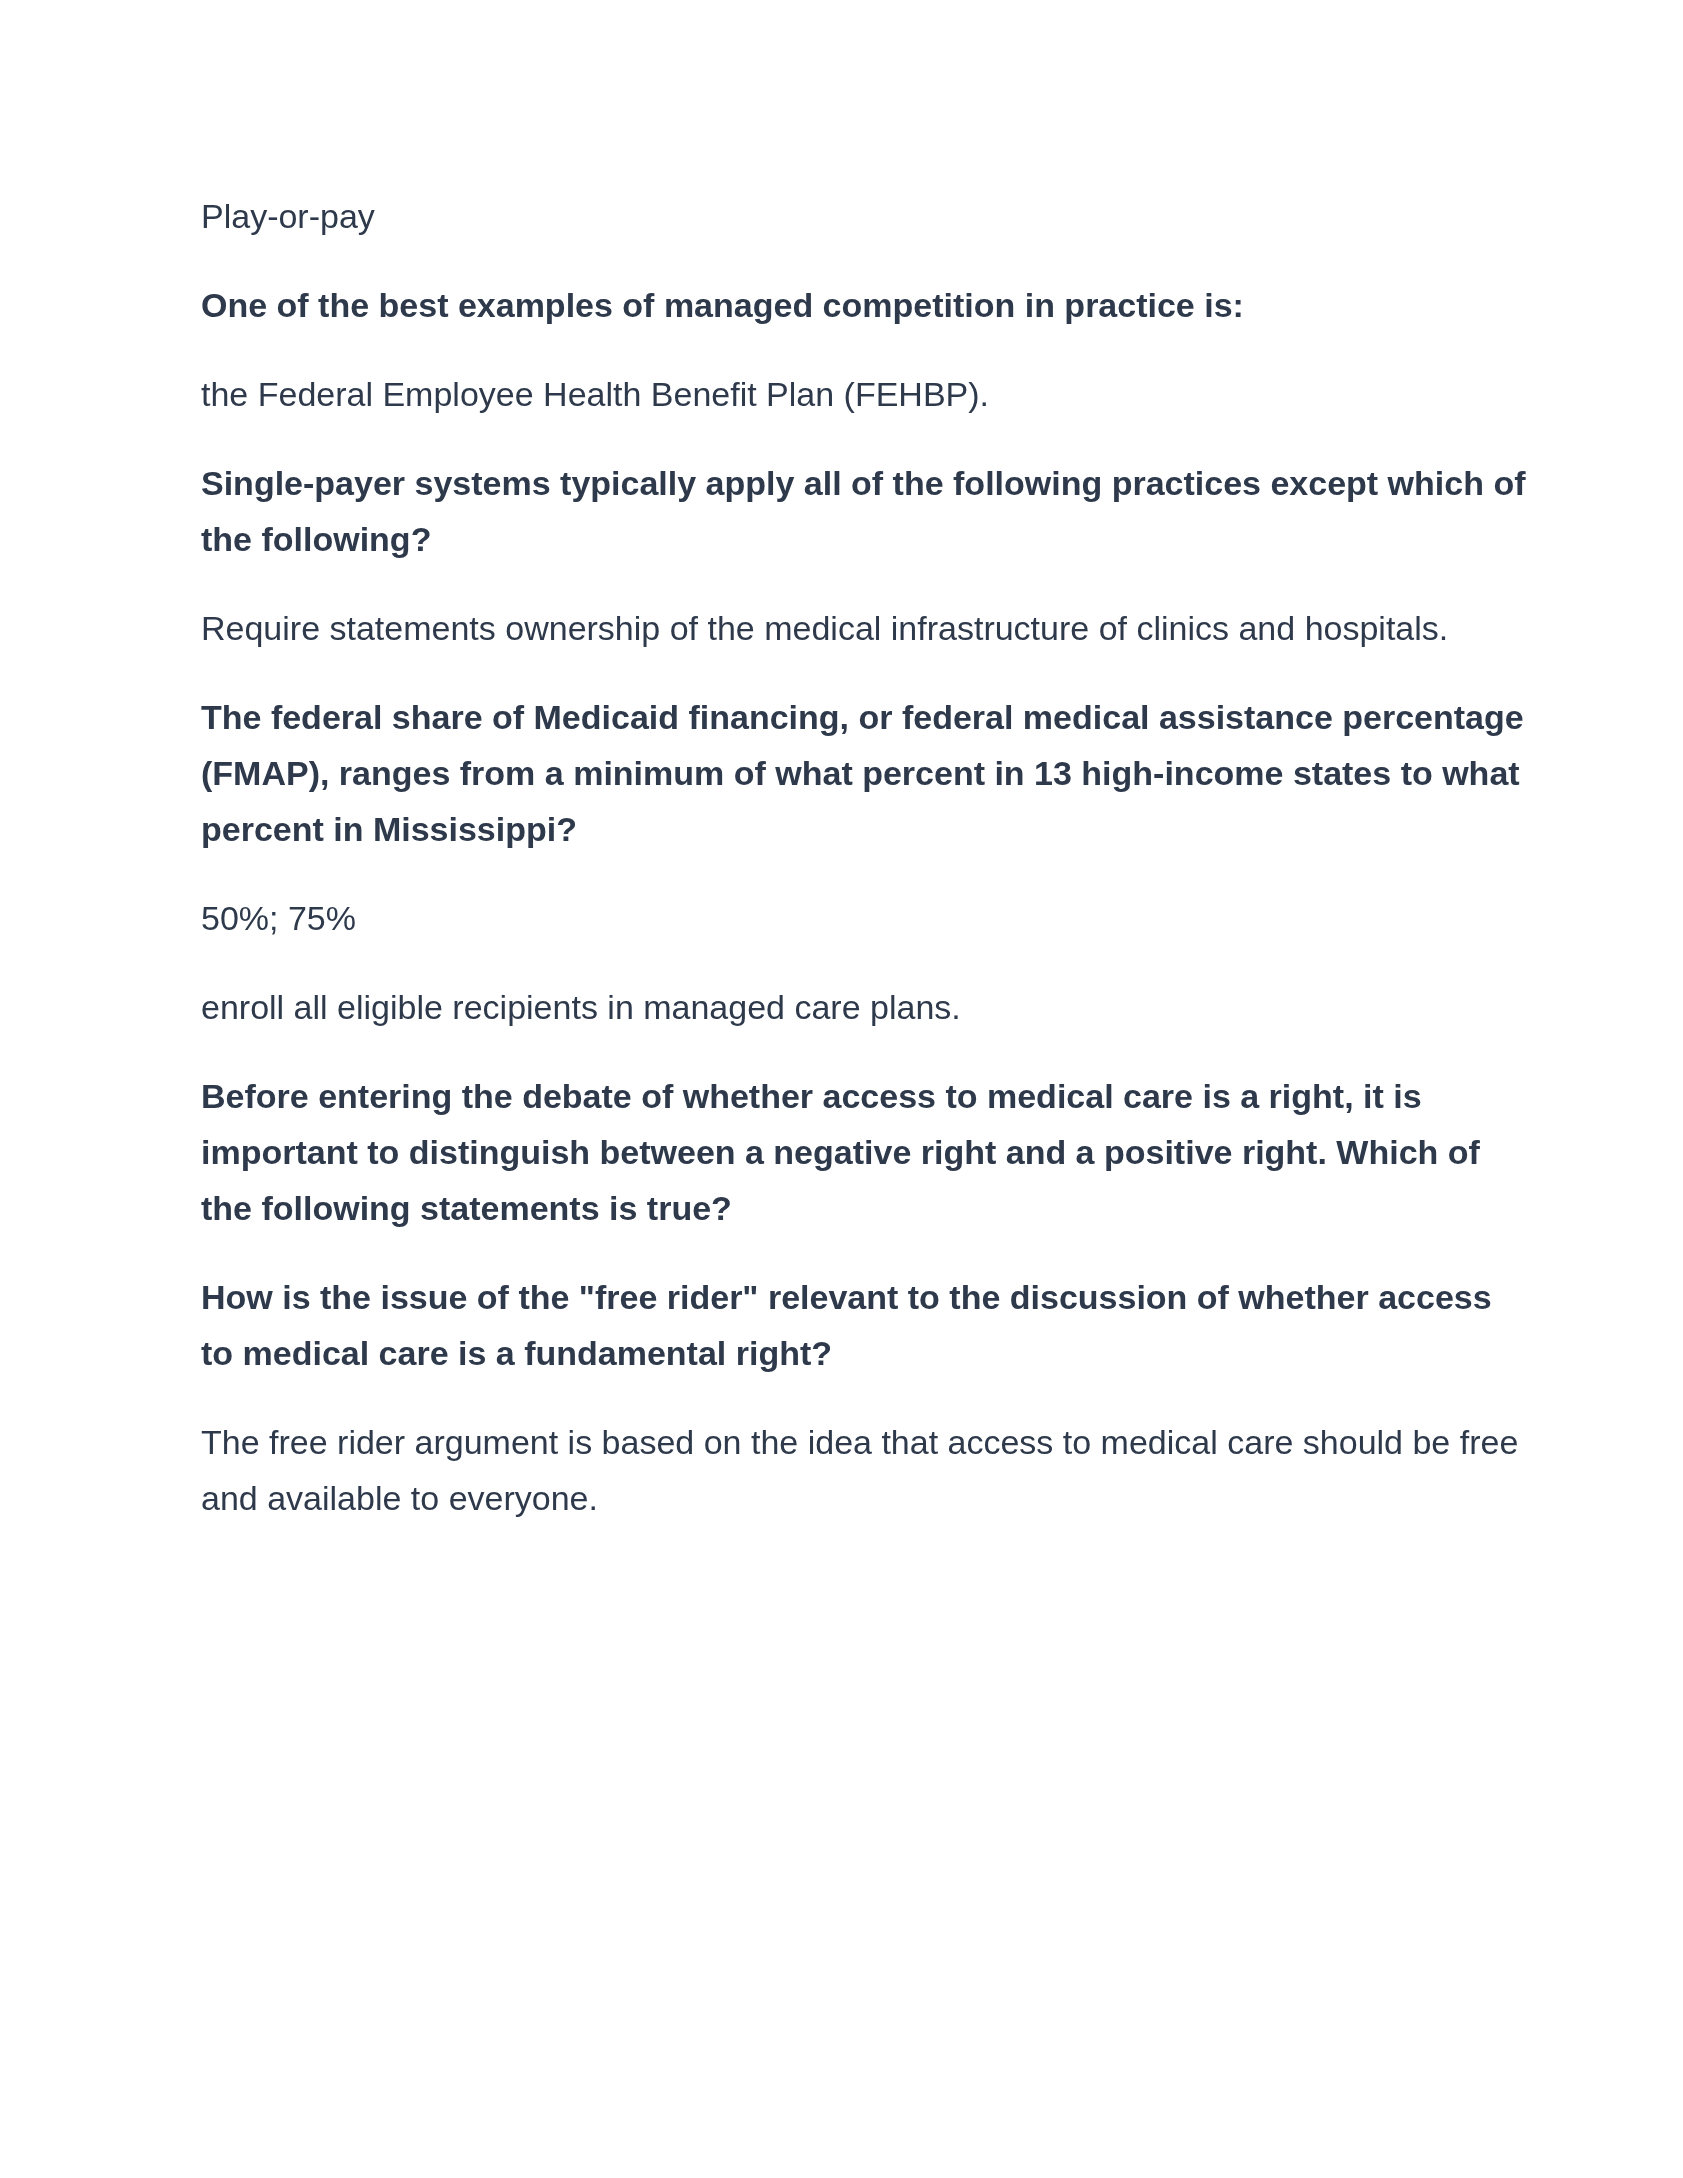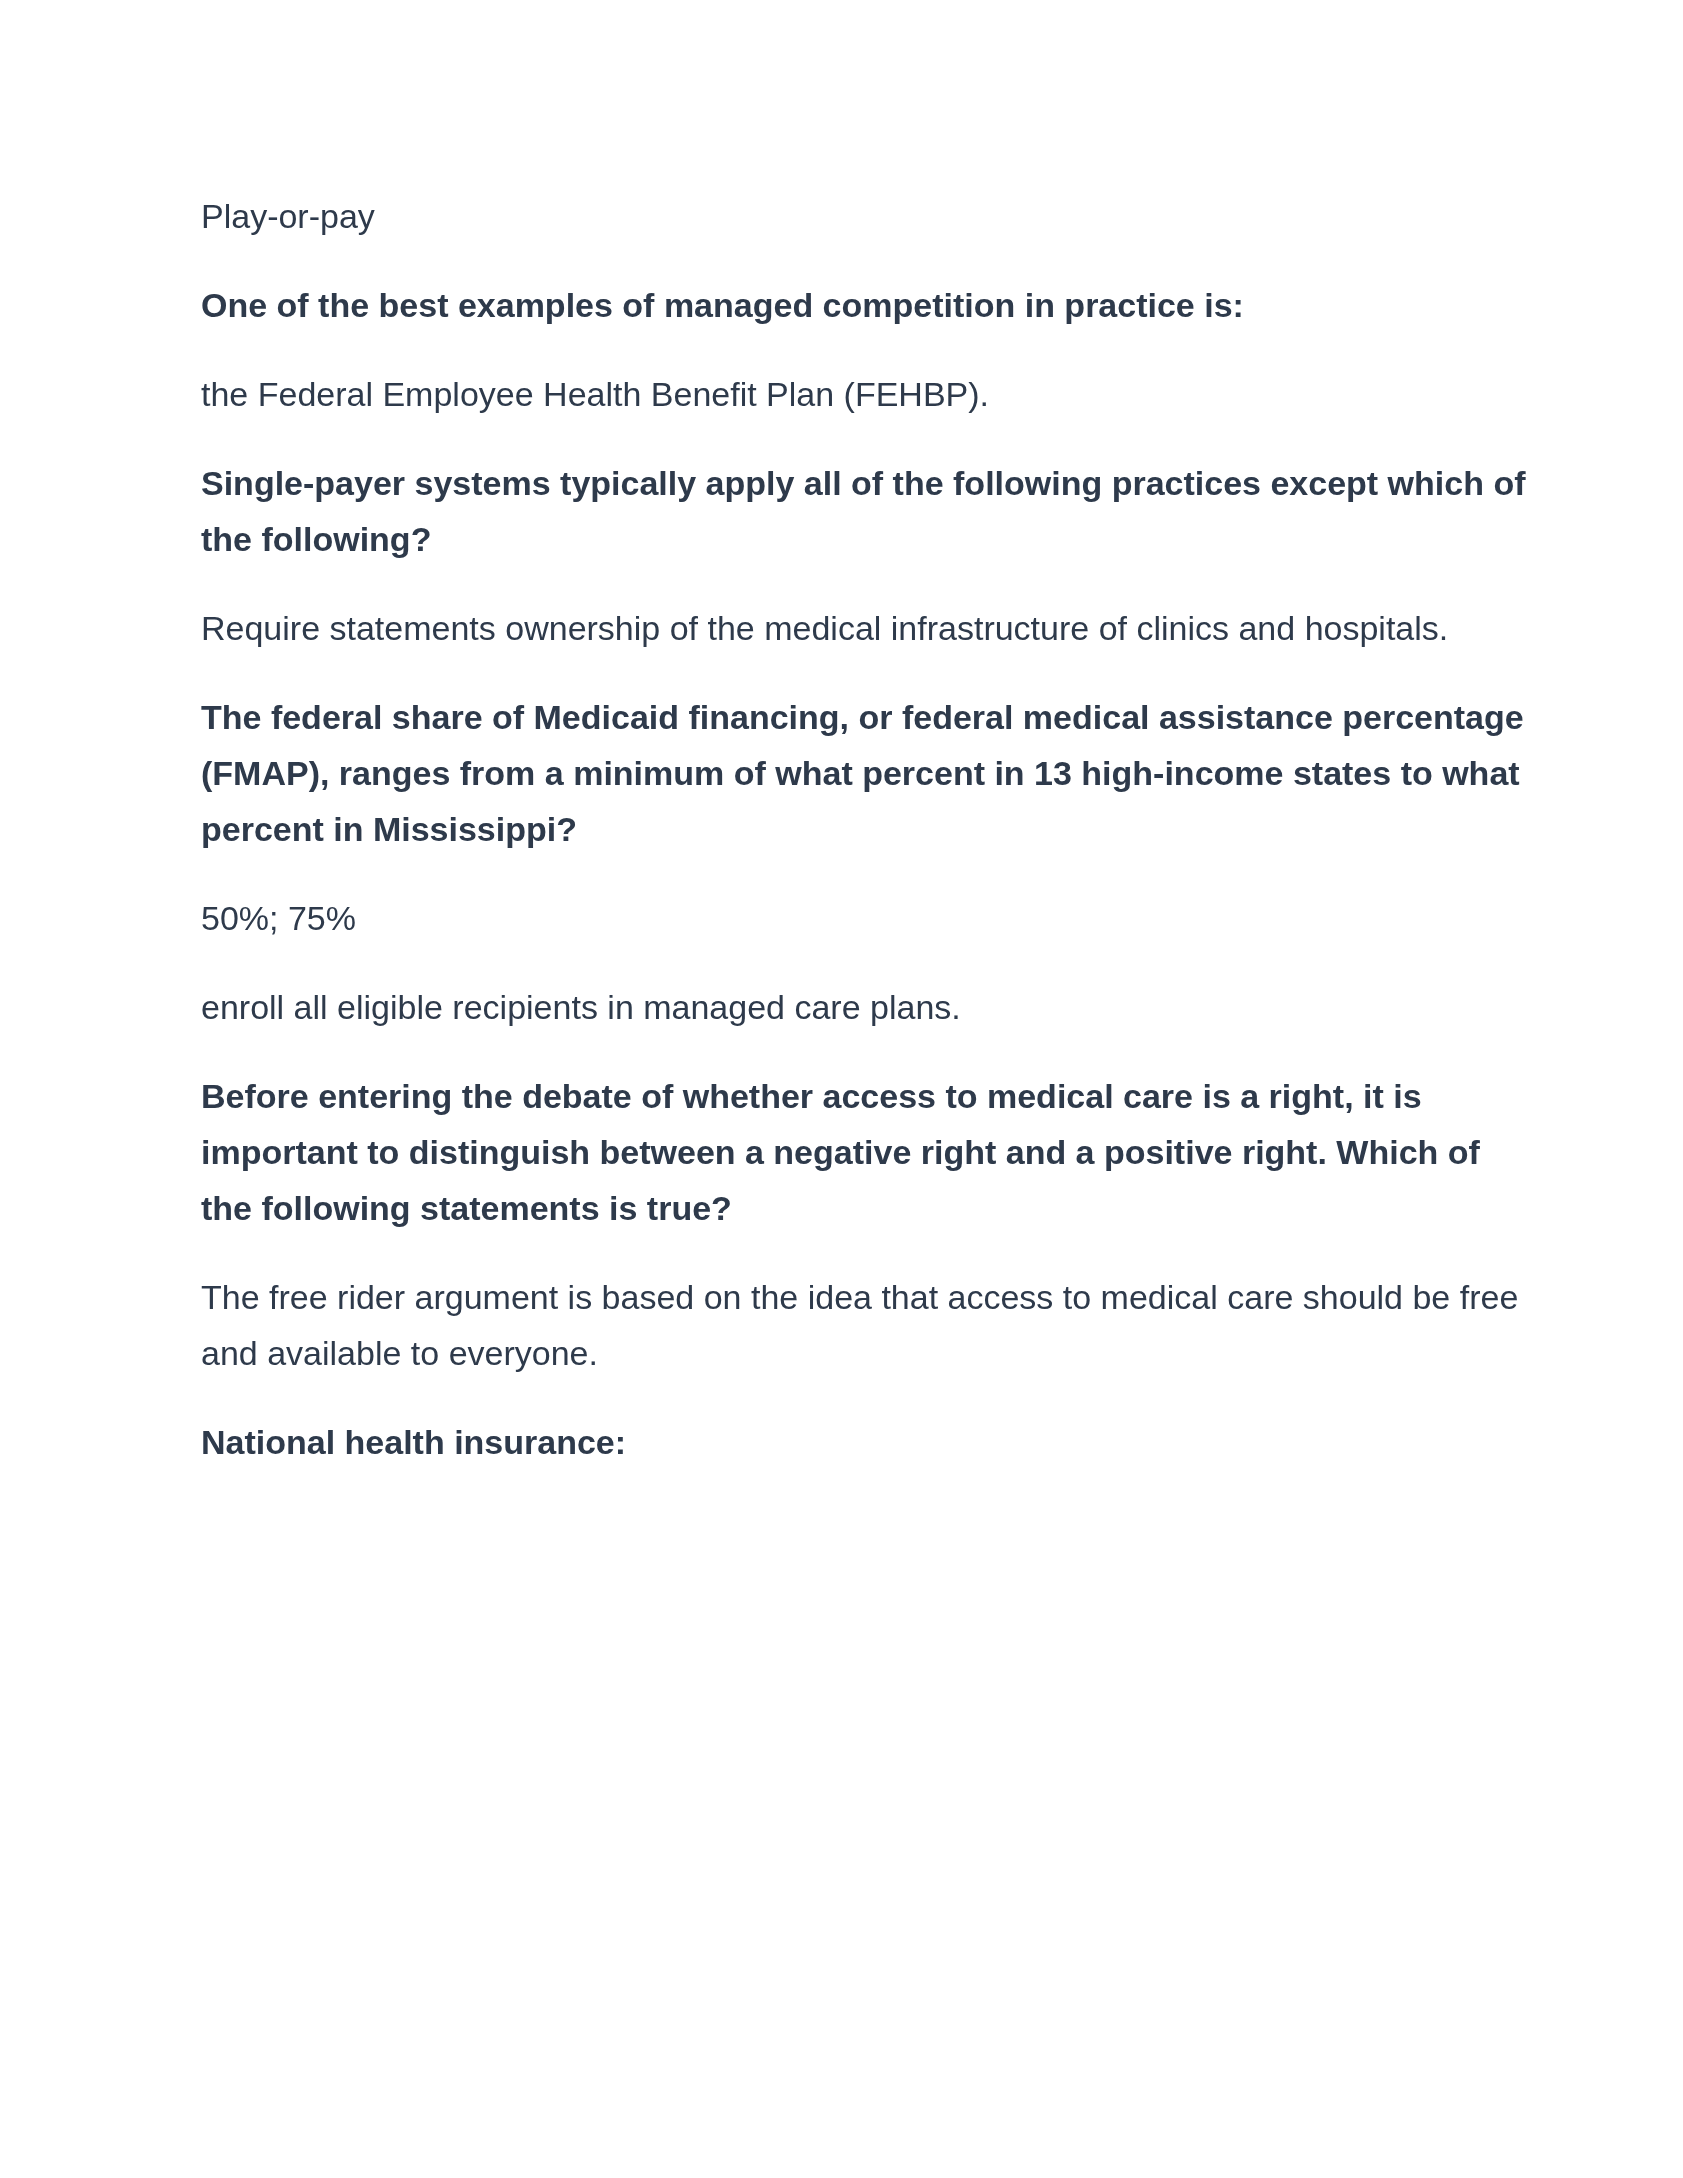--- a/index.html
+++ b/index.html
@@ -57,6 +57,8 @@
     <p class="q">Before entering the debate of whether access to medical care is a right, it is
 important to distinguish between a negative right and a positive right. Which of
 the following statements is true?</p>
+    <p class="q">How is the issue of the "free rider" relevant to the discussion of whether access
+to medical care is a fundamental right?</p>
     <p class="a">The free rider argument is based on the idea that access to medical care should be free
 and available to everyone.</p>
     <p class="q">National health insurance:</p>

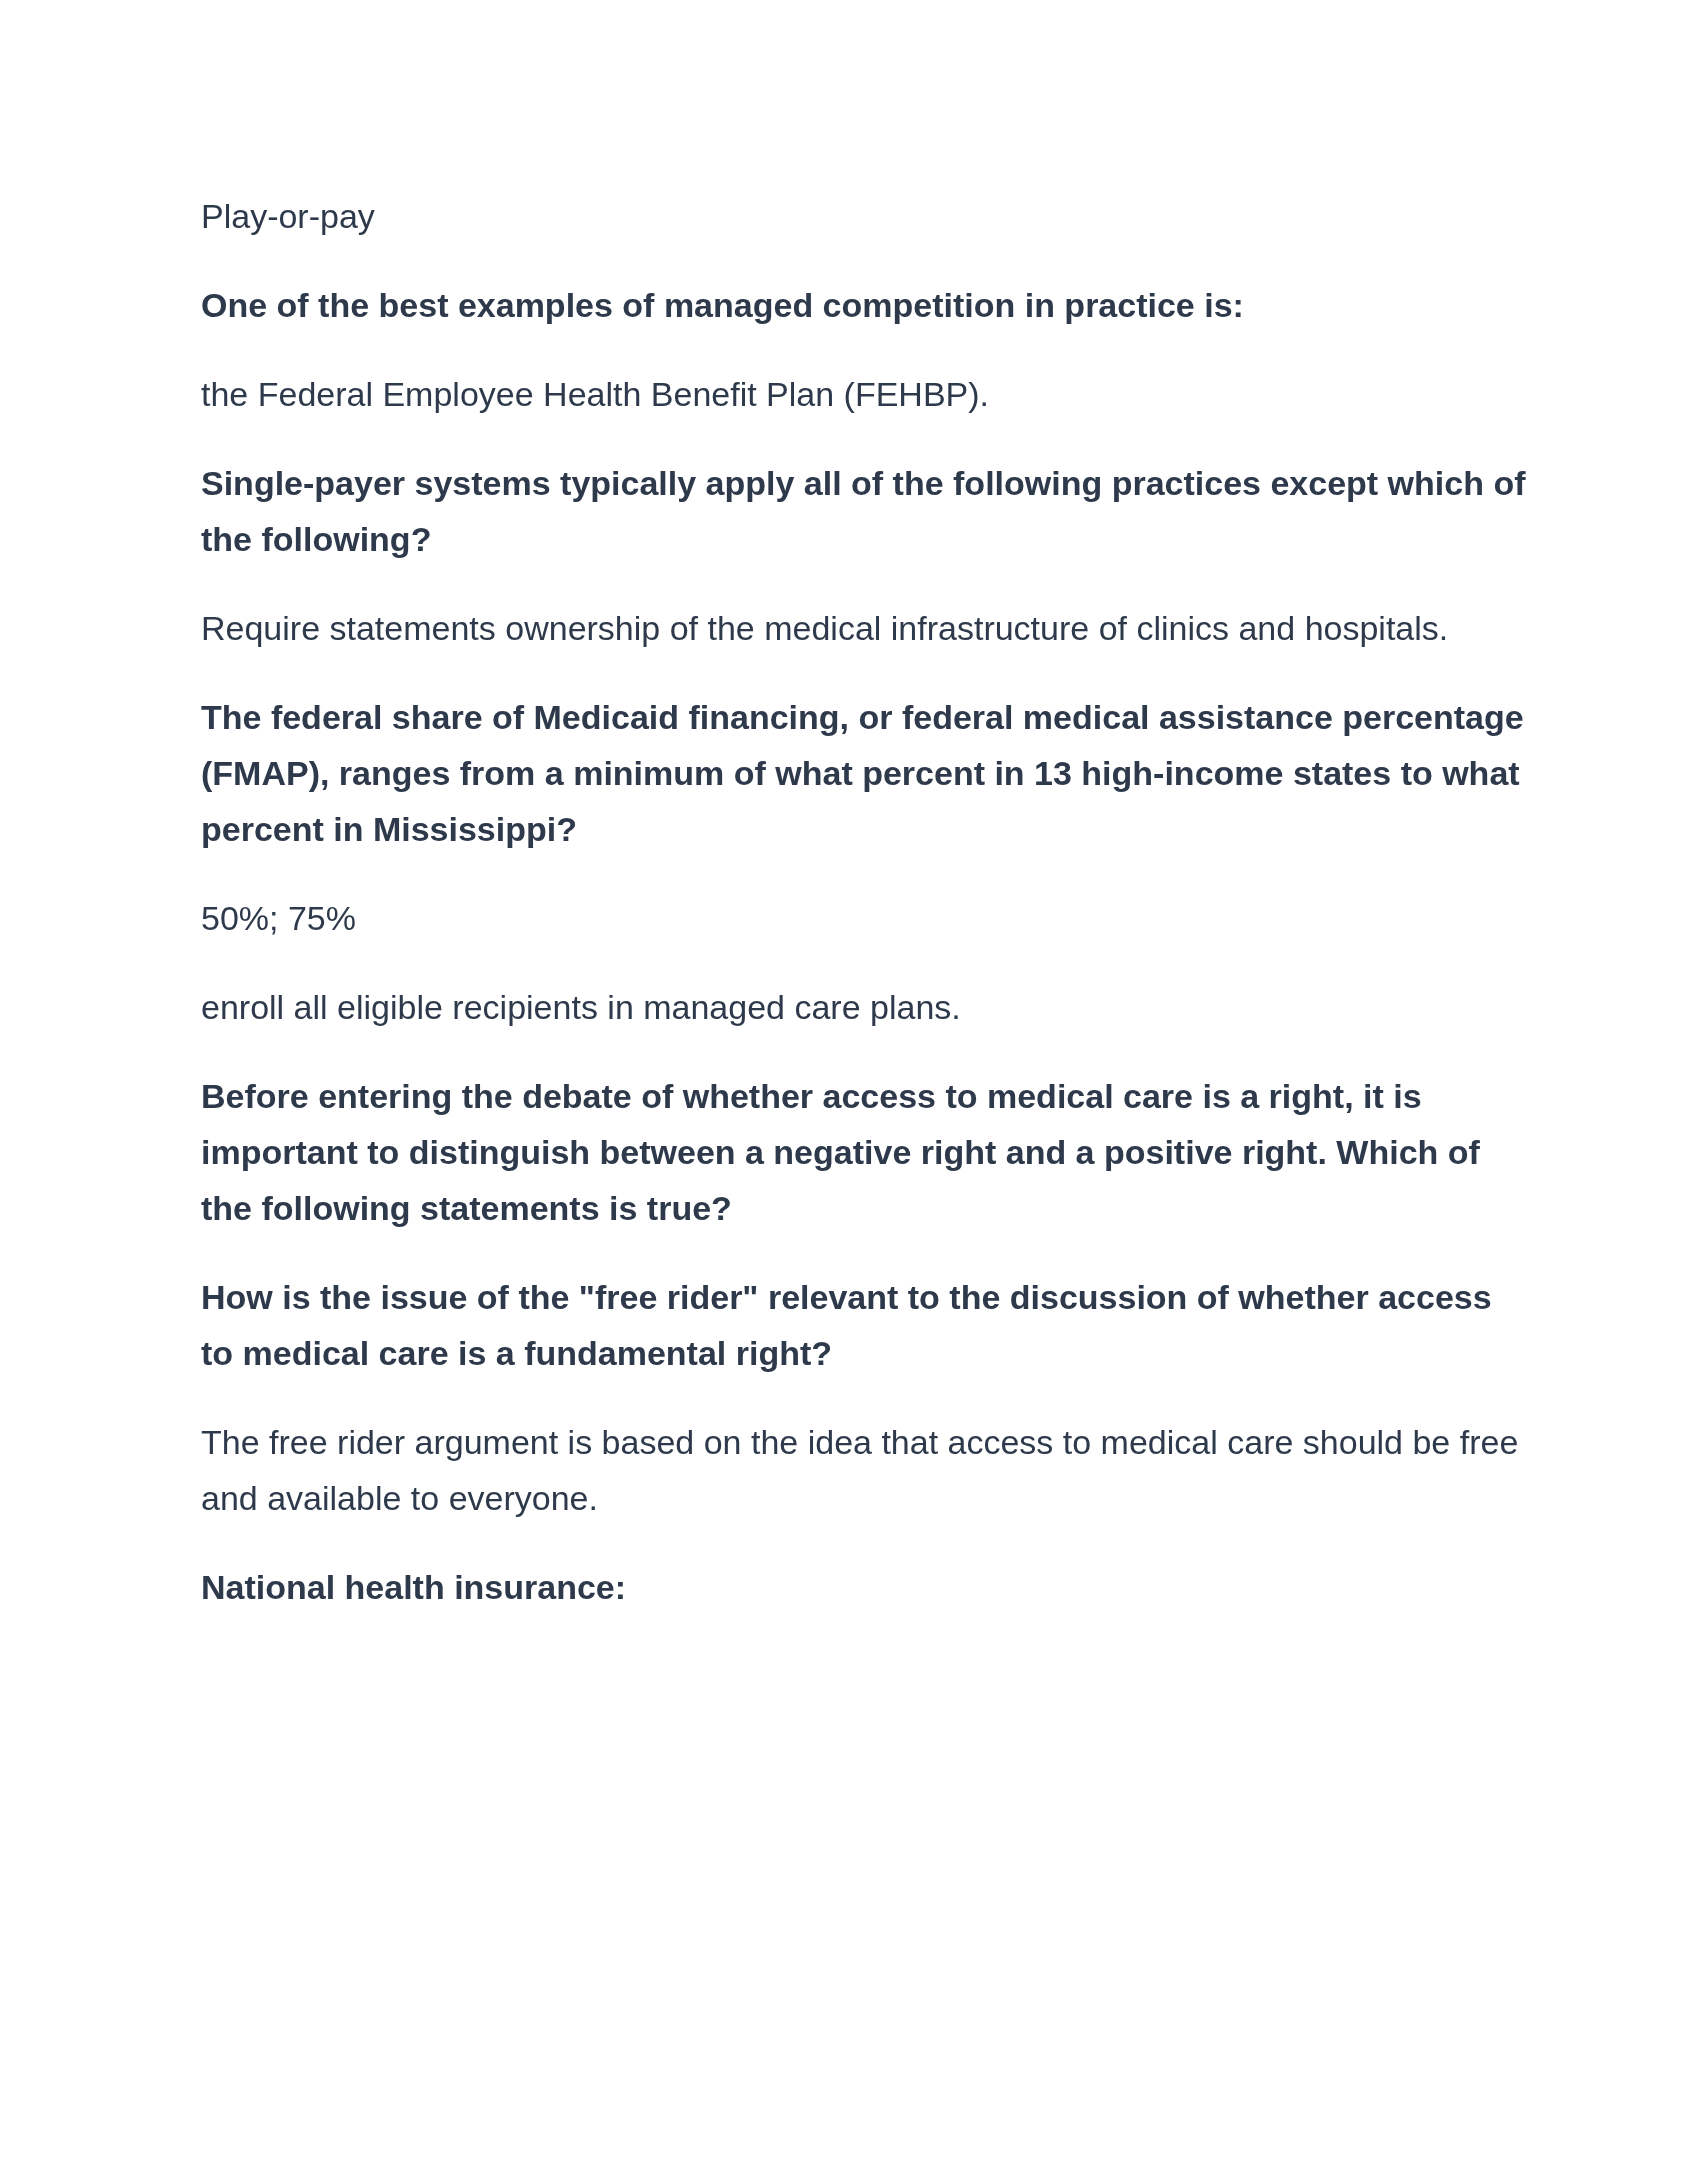--- a/index.html
+++ b/index.html
@@ -61,7 +61,6 @@
 to medical care is a fundamental right?</p>
     <p class="a">The free rider argument is based on the idea that access to medical care should be free
 and available to everyone.</p>
-    <p class="q">National health insurance:</p>
   </div>
 </div>
 

